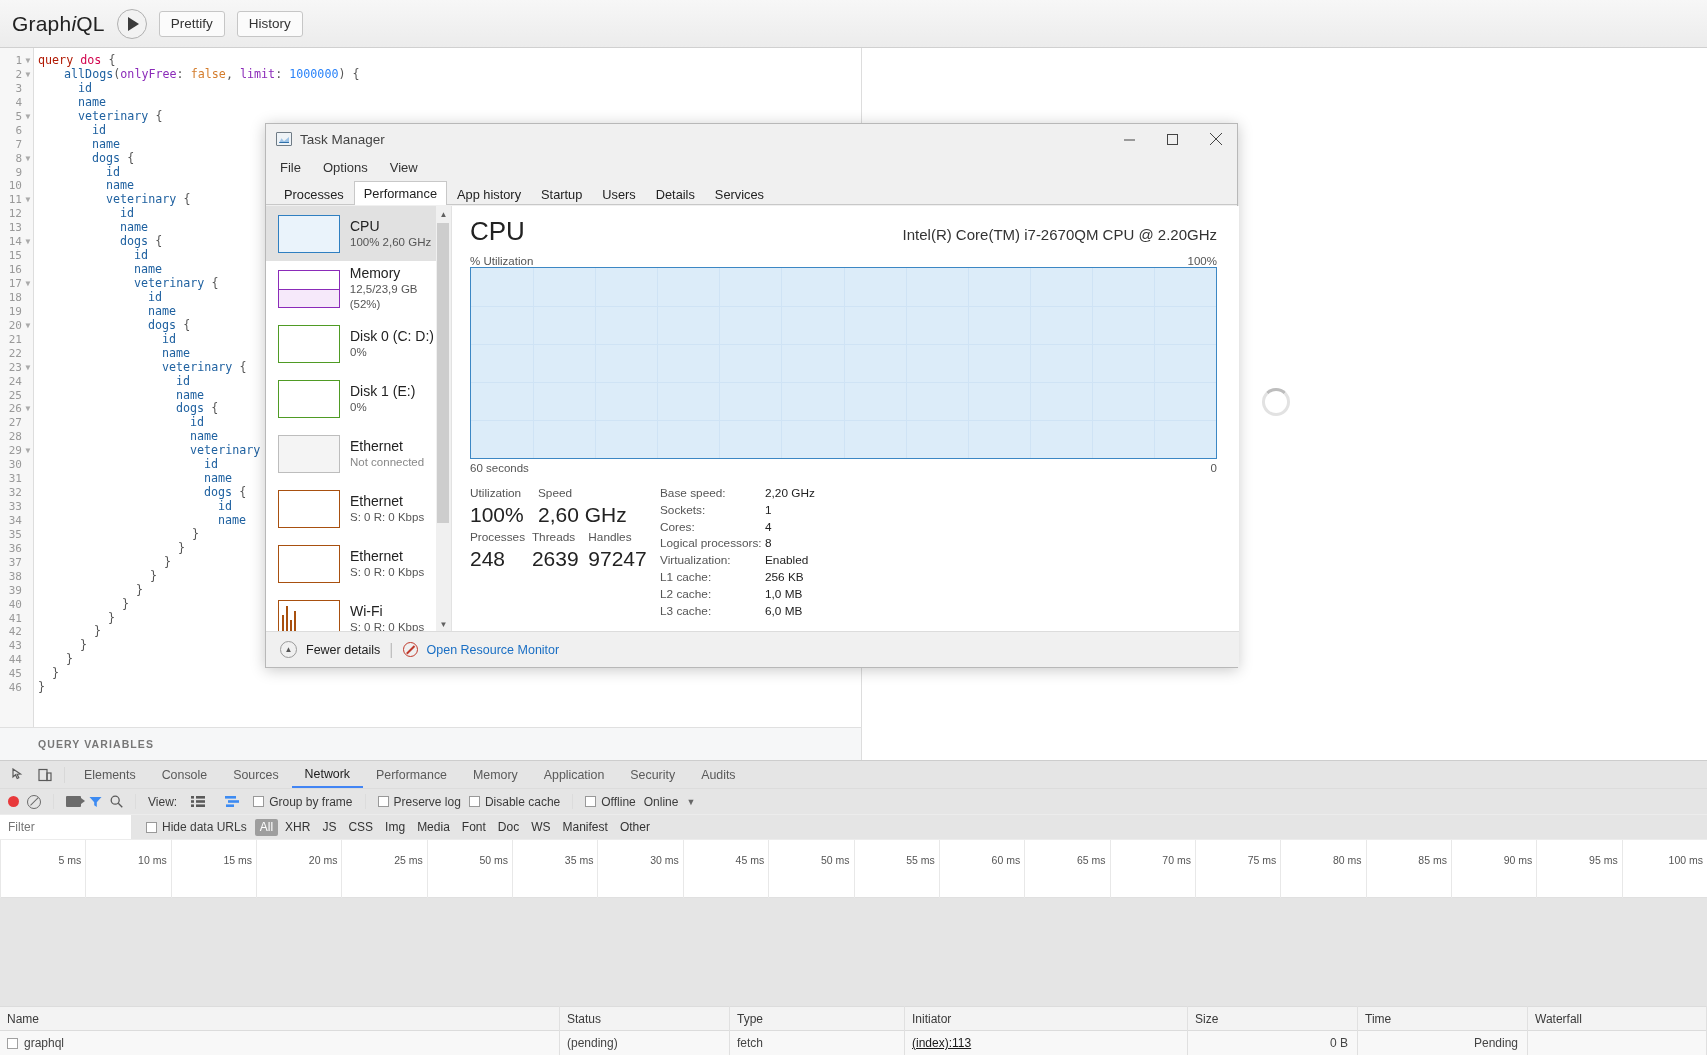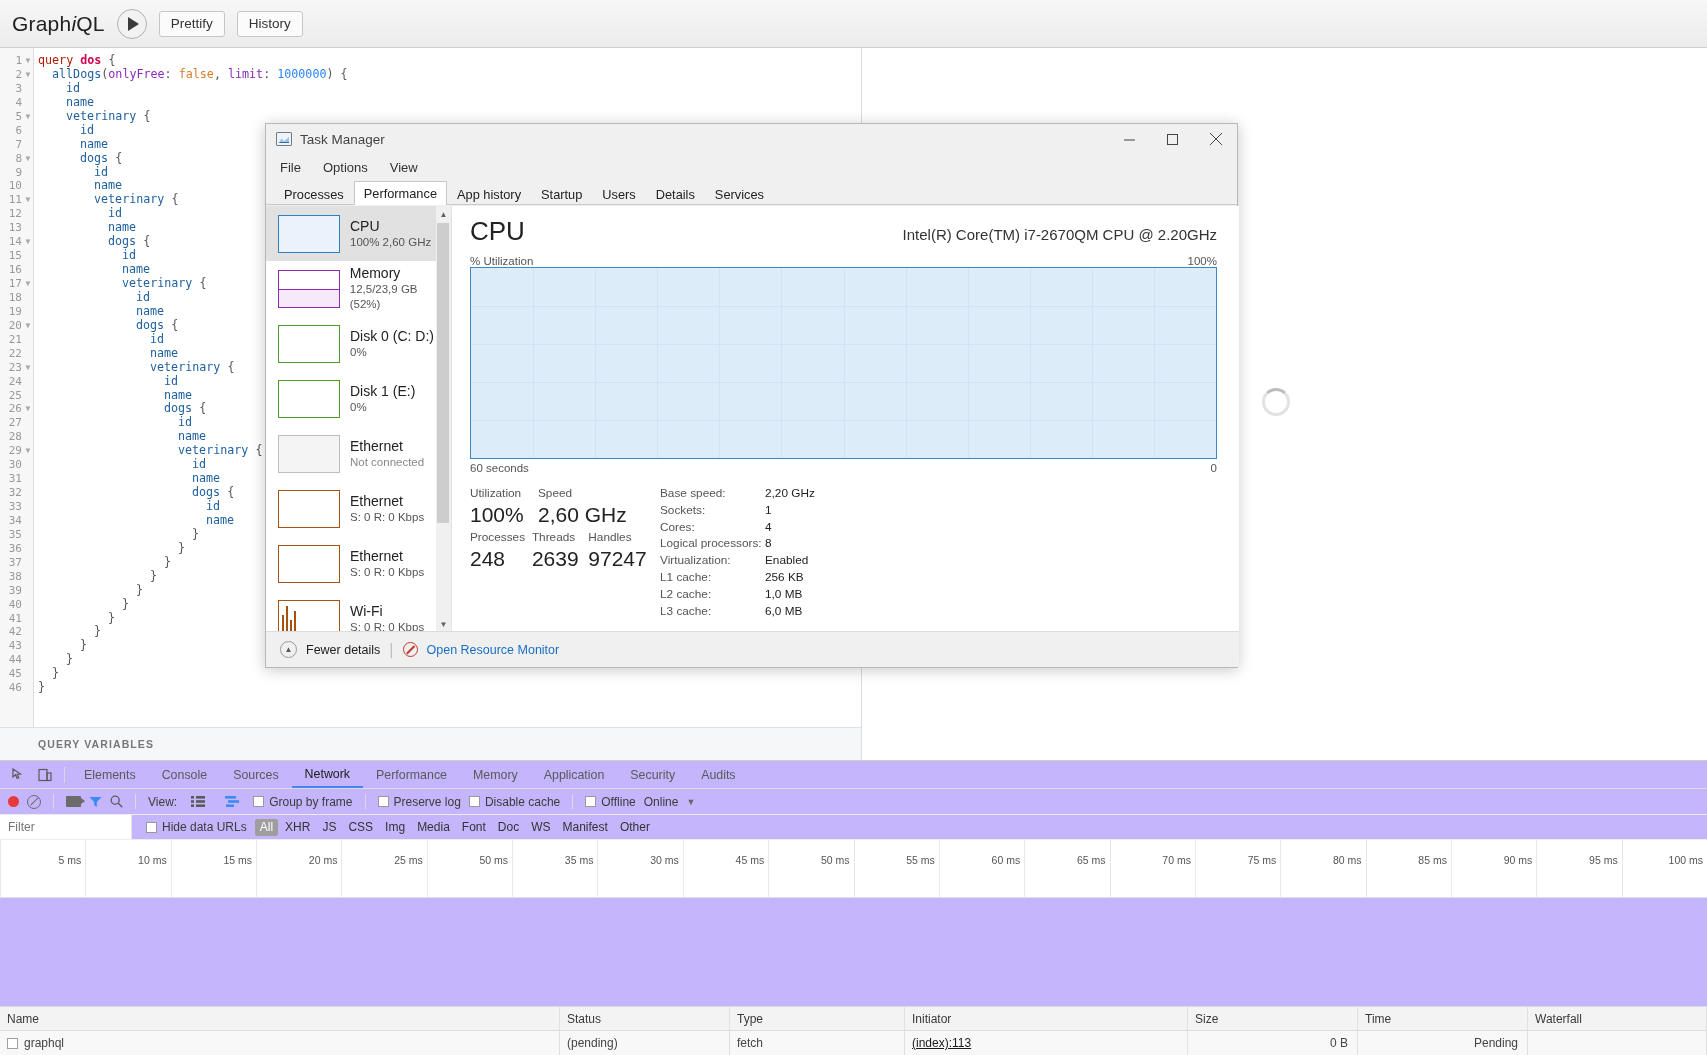--- a/index.html
+++ b/index.html
@@ -62,7 +62,7 @@
   }
   .ln .txt { position: absolute; left: 38px; }
   .k-key { color: #b11a04; }
-  .k-def { color: #d2054e; font-weight: bold; }
+  .k-def { color: #d2054e; }
   .k-field { color: #1f61a0; }
   .k-arg { color: #8b2bb9; }
   .k-bool { color: #d47d2d; }

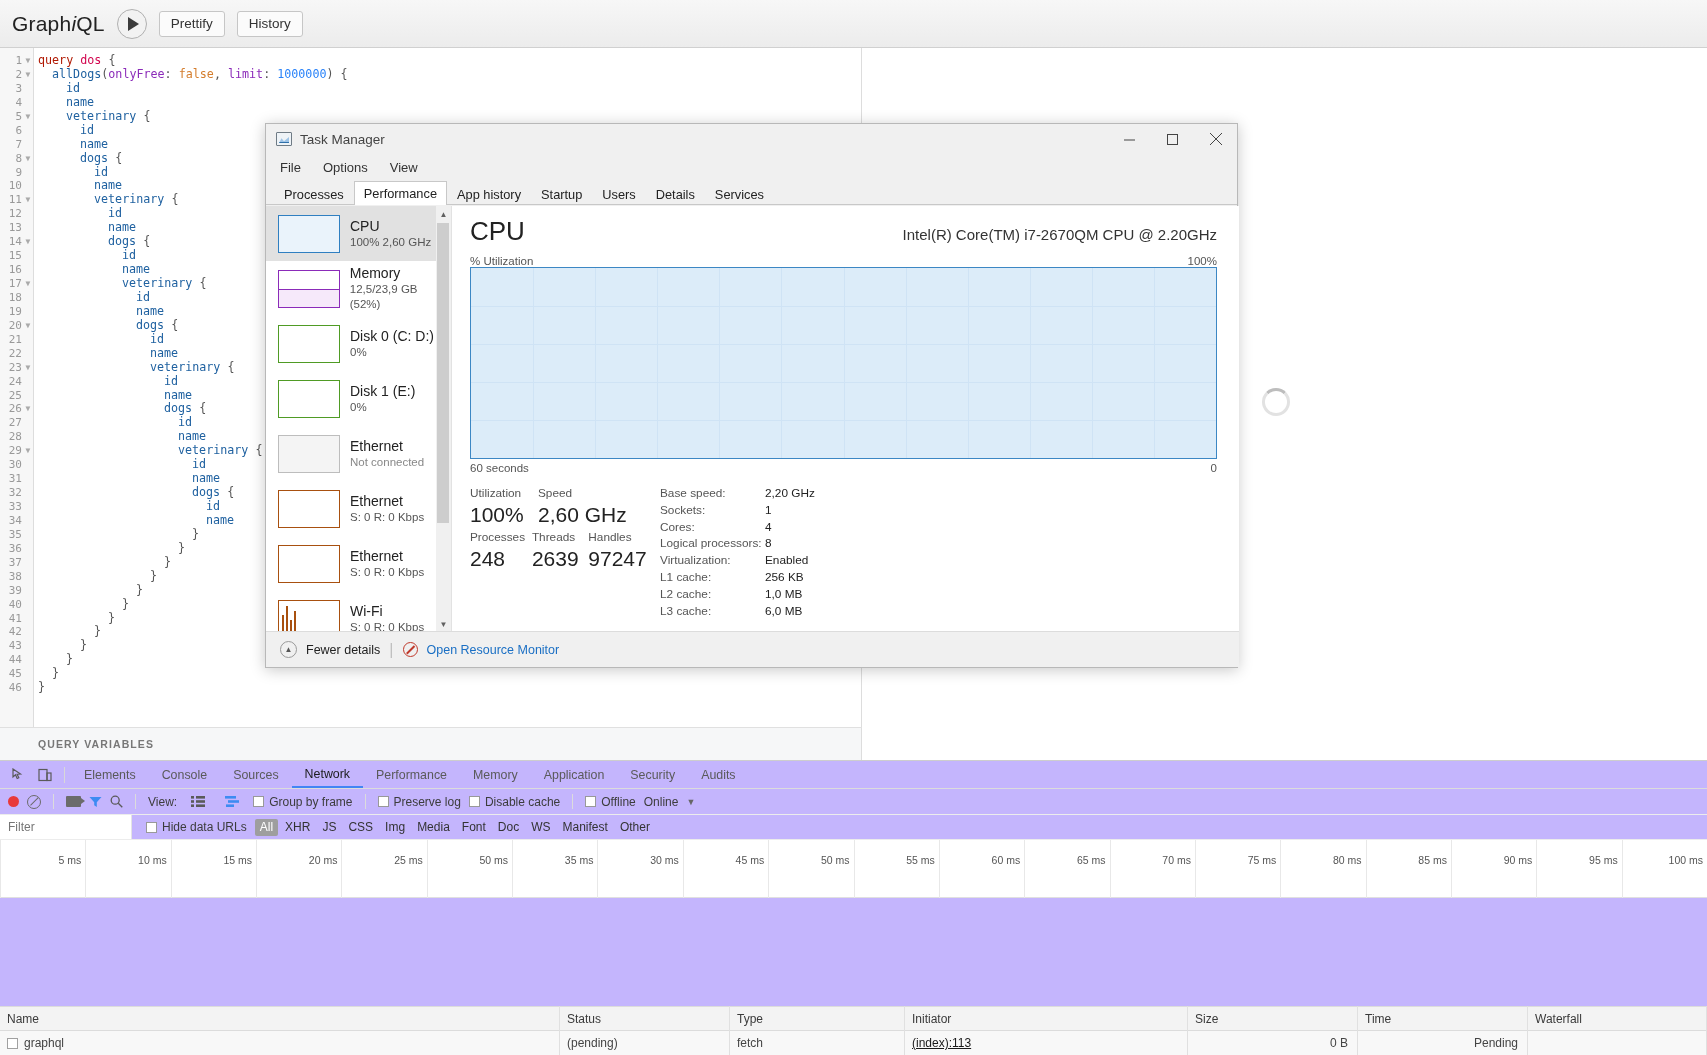--- a/index.html
+++ b/index.html
@@ -63,7 +63,7 @@
   .ln .txt { position: absolute; left: 38px; }
   .k-key { color: #b11a04; }
   .k-def { color: #d2054e; }
-  .k-field { color: #1f61a0; }
+  .k-field { color: #1f61a0; margin-left: 12px; }
   .k-arg { color: #8b2bb9; }
   .k-bool { color: #d47d2d; }
   .k-num { color: #2882f9; }

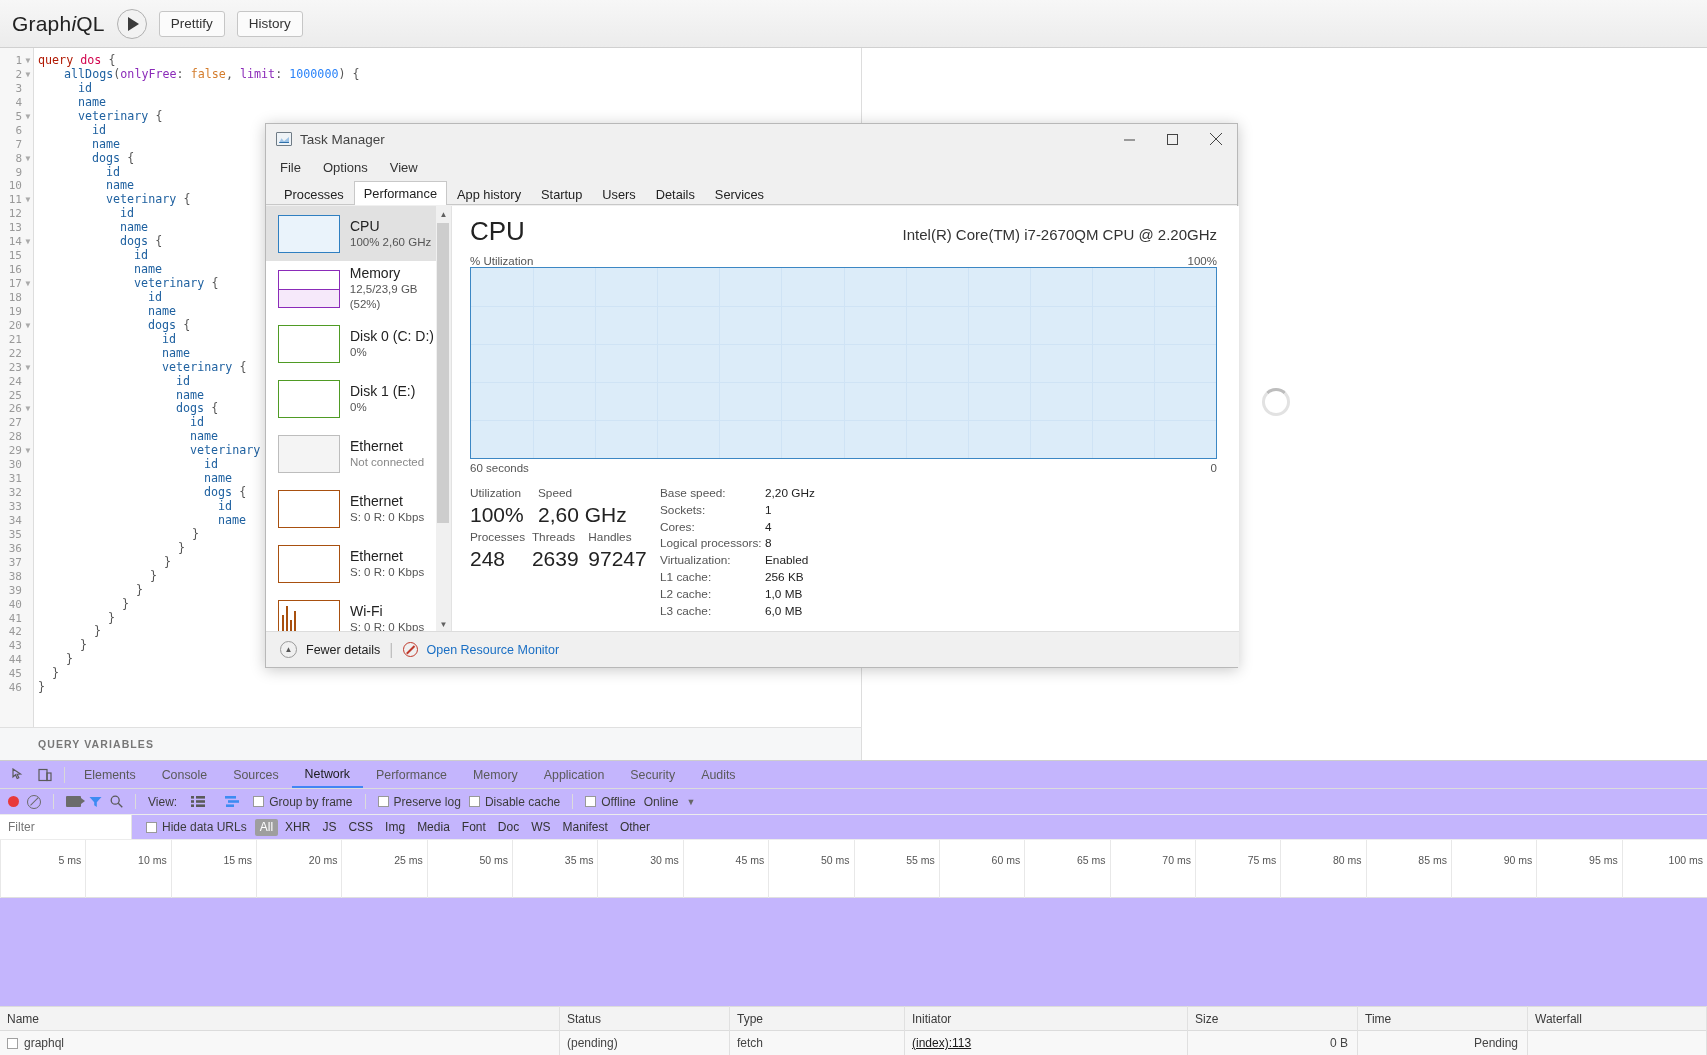--- a/index.html
+++ b/index.html
@@ -230,7 +230,7 @@
   
   .dt {
     position: absolute; left: 0; top: 760px; width: 1707px; height: 295px;
-    background: #c4b5fd; border-top: 1px solid #cdcdcd;
+    background: #e5e5e5; border-top: 1px solid #cdcdcd;
     font-size: 12px; color: #303030;
   }
   .dt-tabs {

